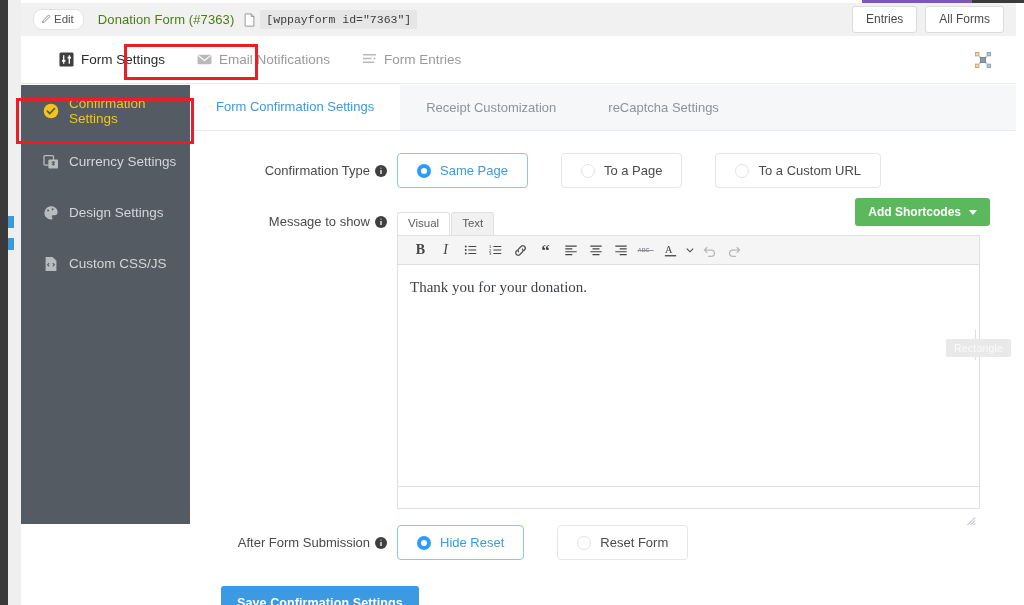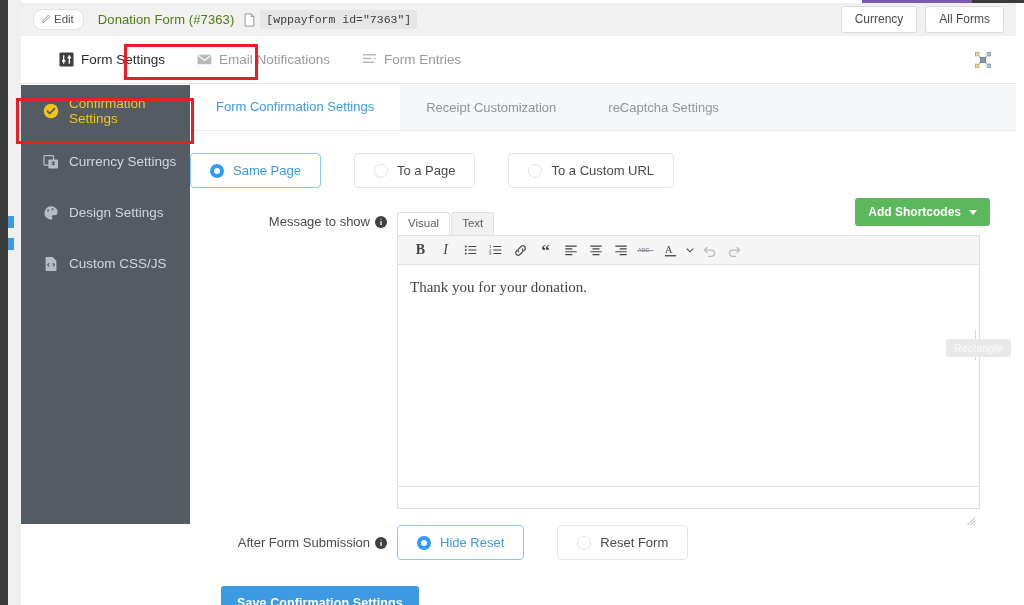--- a/index.html
+++ b/index.html
@@ -185,7 +185,7 @@
       <span class="shortcode-code">[wppayform id="7363"]</span>
     </div>
     <div class="topbar-right">
-      <button class="top-btn">Currency</button>
+      <button class="top-btn">Entries</button>
       <button class="top-btn">All Forms</button>
     </div>
   </div>

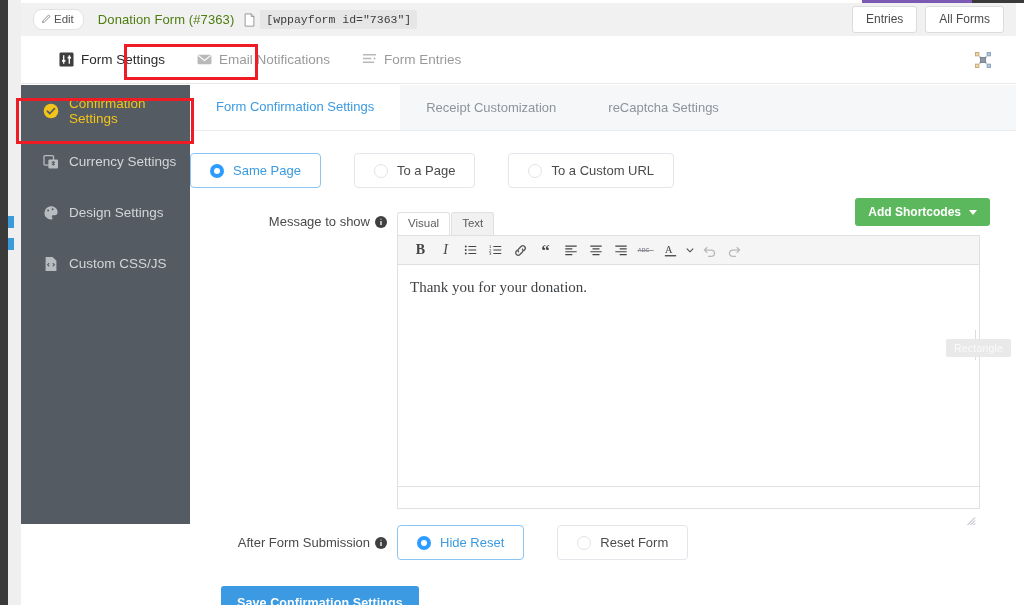--- a/index.html
+++ b/index.html
@@ -301,6 +301,15 @@
     <div class="formarea">
 
       <div class="frow">
+        <div class="flabel">
+          <span>Confirmation Type</span>
+          <span class="info-ico">
+            <svg viewBox="0 0 12 12" width="12" height="12">
+                <circle cx="6" cy="6" r="6" fill="#3f3f3f"></circle>
+                <path d="M6 2.7v.9M6 5v4" stroke="#fff" stroke-width="1.3"></path>
+              </svg>
+          </span>
+        </div>
         <div class="radio-group">
           <div class="radio-card sel">
             <span class="rdot"></span>

